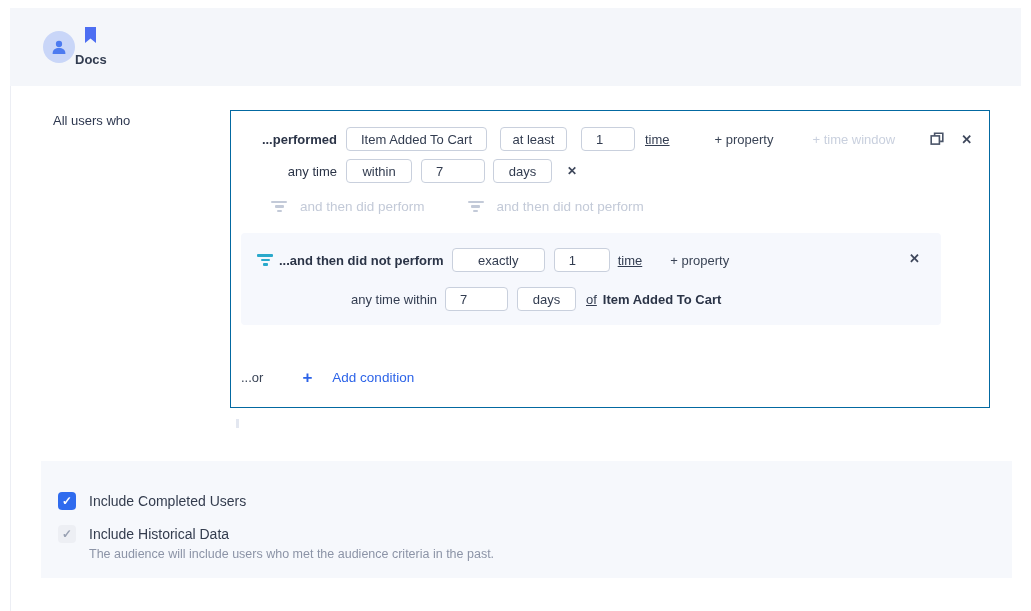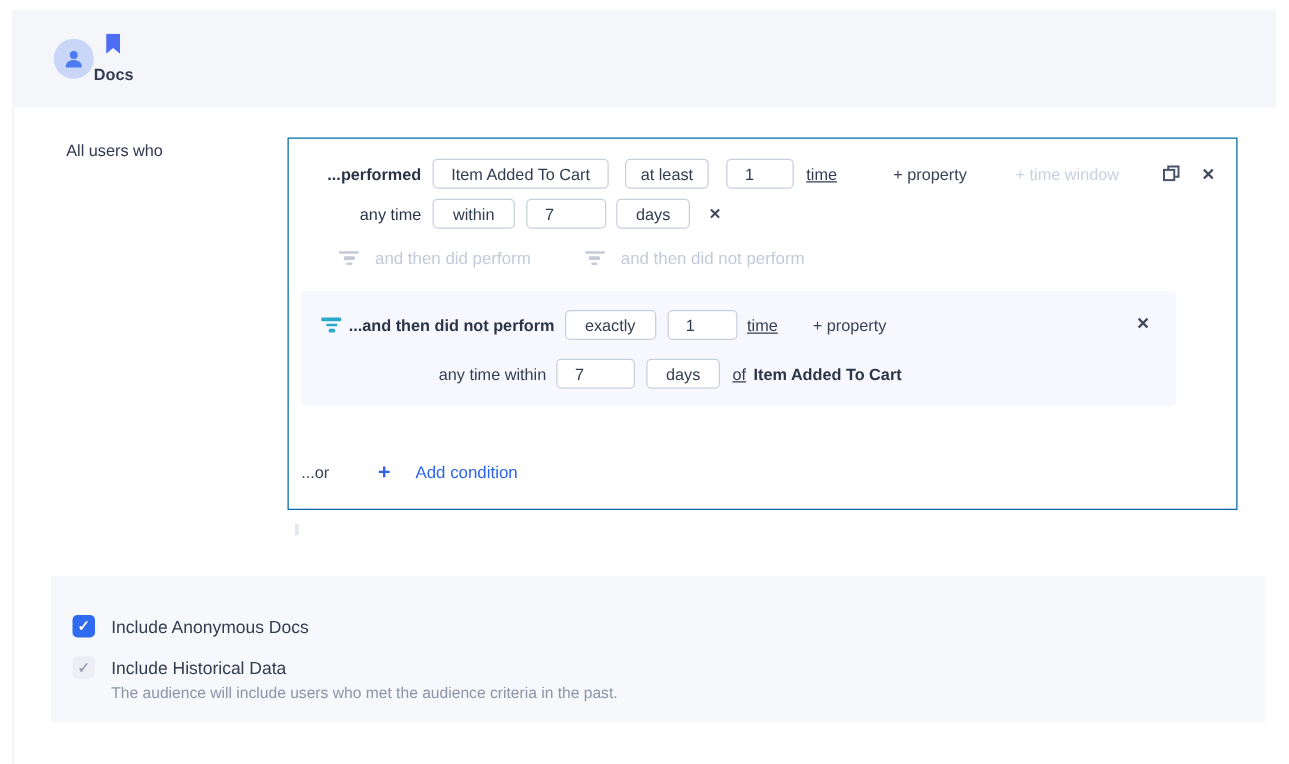--- a/index.html
+++ b/index.html
@@ -88,7 +88,7 @@
   .sub-row1{top:15px;left:0;padding-left:16px;}
   .sub-prefix{font-size:13px;font-weight:700;color:#2b3447;margin-left:6px;flex:0 0 auto;}
   .w-event2{width:132px;margin-left:8px;}
-  .w-op2{width:73px;margin-left:8px;}
+  .w-op2{width:93px;margin-left:8px;}
   .w-count2{width:56px;margin-left:9px;}
   .m-time2{margin-left:8px;}
   .m-prop2{margin-left:28px;}

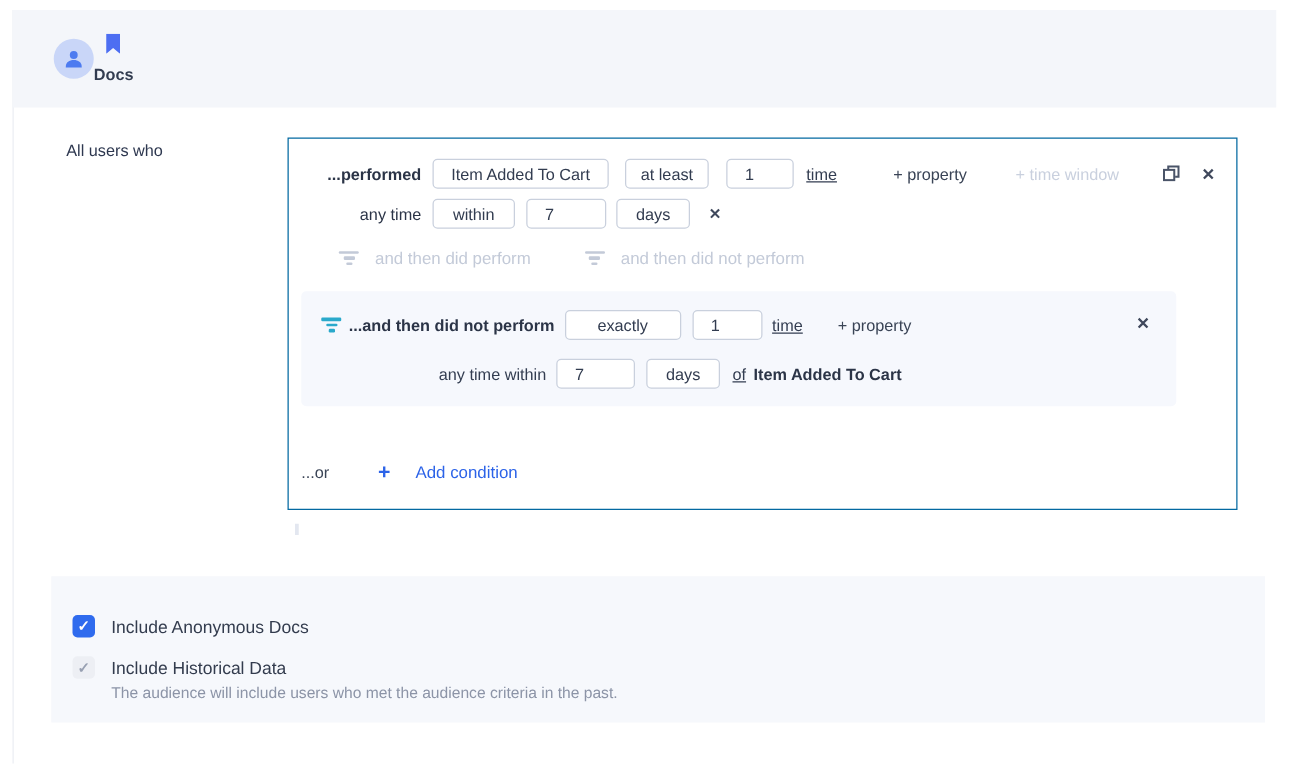--- a/index.html
+++ b/index.html
@@ -240,7 +240,7 @@
     <span class="checkbox">
       <span class="mark">✓</span>
     </span>
-    <span class="opt-label">Include Anonymous Docs</span>
+    <span class="opt-label">Include Completed Users</span>
   </div>
   <div class="opt-row opt-row2">
     <span class="checkbox-disabled">

